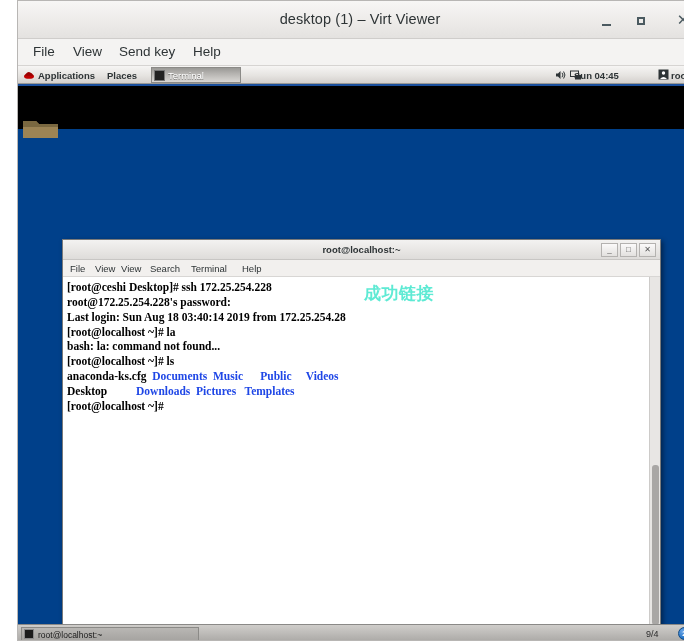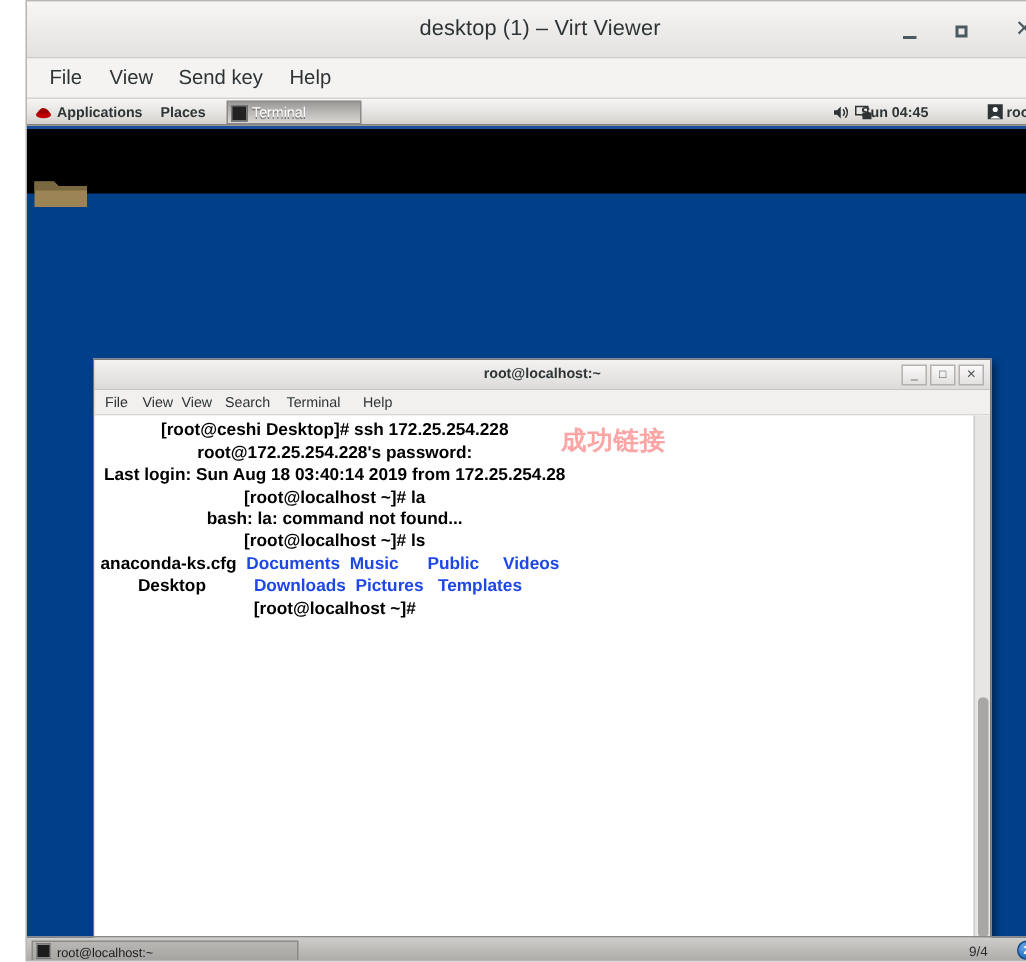--- a/index.html
+++ b/index.html
@@ -241,13 +241,12 @@
   #term-text {
     position: absolute;
     left: 4px; top: 3px;
-    font-family: Liberation Sans, sans-serif;
+    font-family: Liberation Serif, serif;
     font-size: 11.5px;
     line-height: 14.85px;
     color: #000000;
     white-space: pre;
     font-weight: bold;
-    text-align: center;
   }
   .dirname { color: #1f47e6; font-weight: bold; }
 

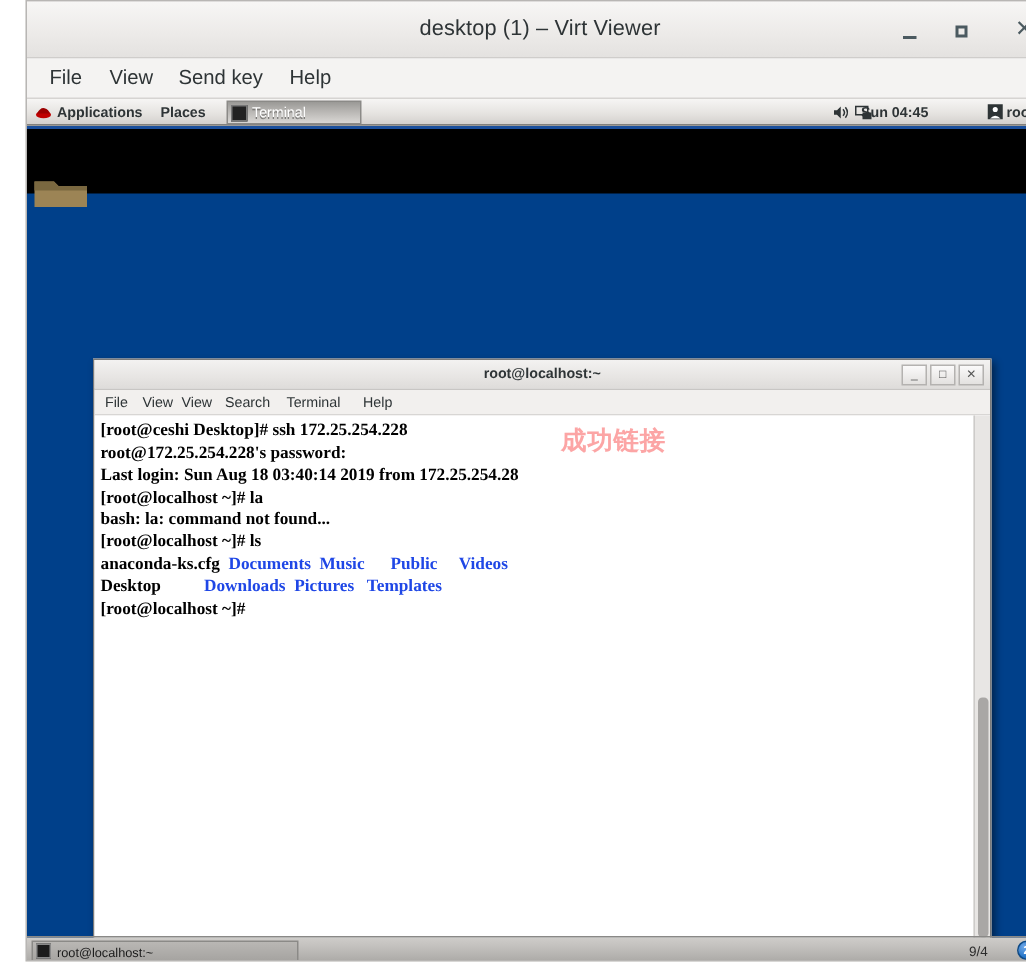--- a/index.html
+++ b/index.html
@@ -270,10 +270,10 @@
   
   #anno-1 {
     position: absolute;
-    left: 356px; top: 216px;
+    left: 346px; top: 216px;
     font-size: 17px;
     font-weight: bold;
-    color: #fca5a5;
+    color: #5eead4;
     font-family: "DejaVu Sans", sans-serif;
     letter-spacing: 0.5px;
   }

